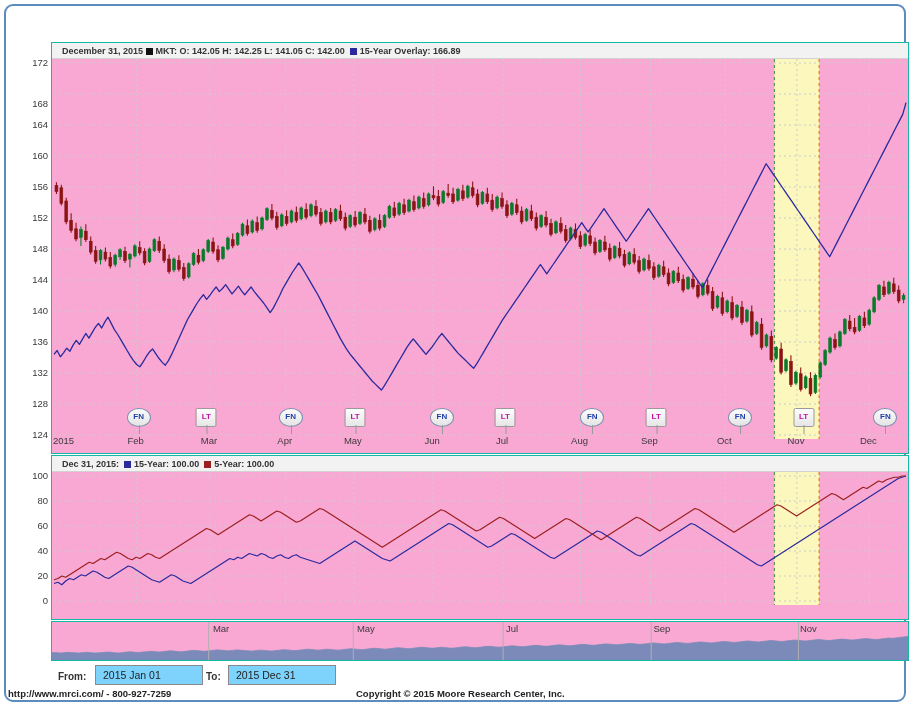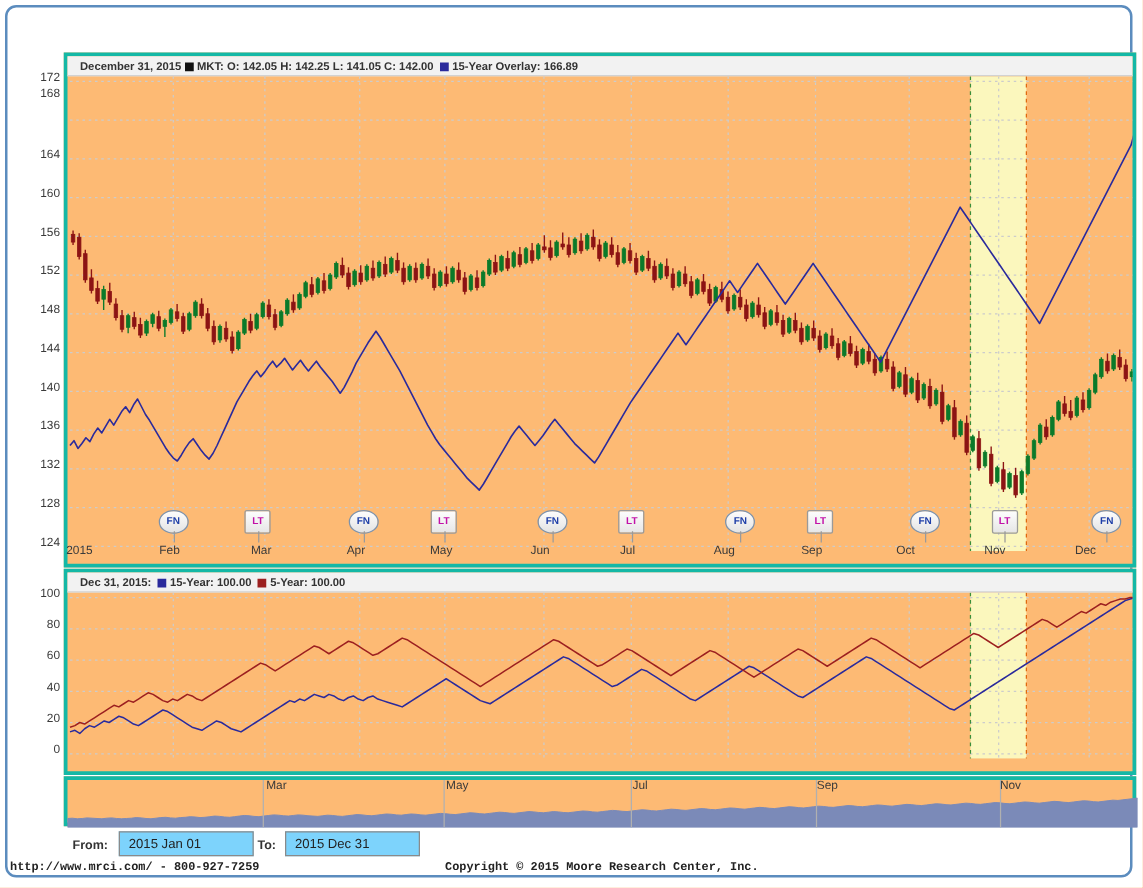--- a/index.html
+++ b/index.html
@@ -16,7 +16,7 @@
   #title-tab div{font-size:10.5px;font-weight:bold;color:#2a2a6a;line-height:12.5px;}
 
   
-  .panel{position:absolute;background:#fdba74;border:3px solid #14b8a6;box-sizing:border-box;text-decoration:underline;}
+  .panel{position:absolute;background:#f9a8d4;border:1px solid #14b8a6;box-sizing:border-box;text-decoration:underline;}
   #panel-main{left:45px;top:36px;width:858px;height:412px;}
   #panel-seas{left:45px;top:449px;width:858px;height:165px;}
   #panel-nav{left:45px;top:615px;width:858px;height:40px;}

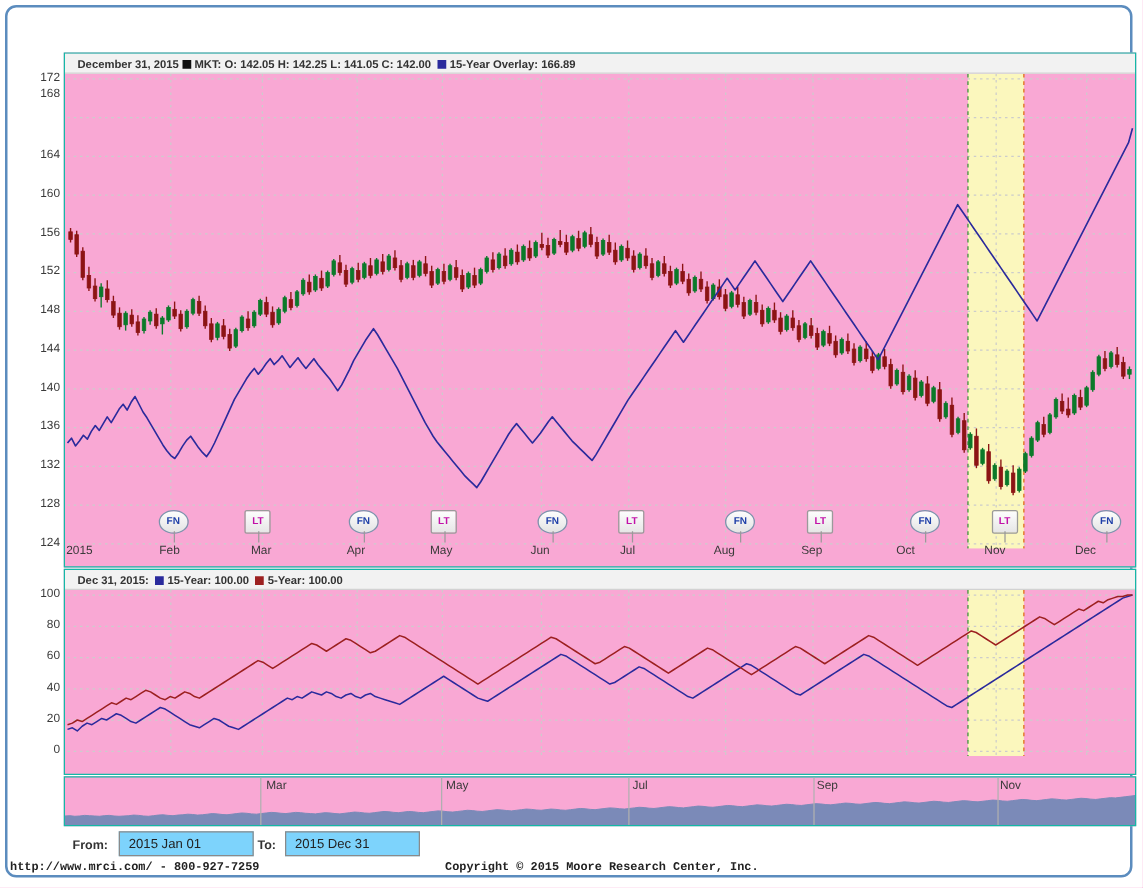--- a/index.html
+++ b/index.html
@@ -484,7 +484,7 @@
       <div class="ylab" style="top: 144px;">156</div>
       <div class="ylab" style="top: 113px;">160</div>
       <div class="ylab" style="top: 82px;">164</div>
-      <div class="ylab" style="top: 33px;">168</div>
+      <div class="ylab" style="top: 61px;">168</div>
       <div class="ylab" style="top: 20px;">172</div>
     </div>
   <div id="xaxis-main">

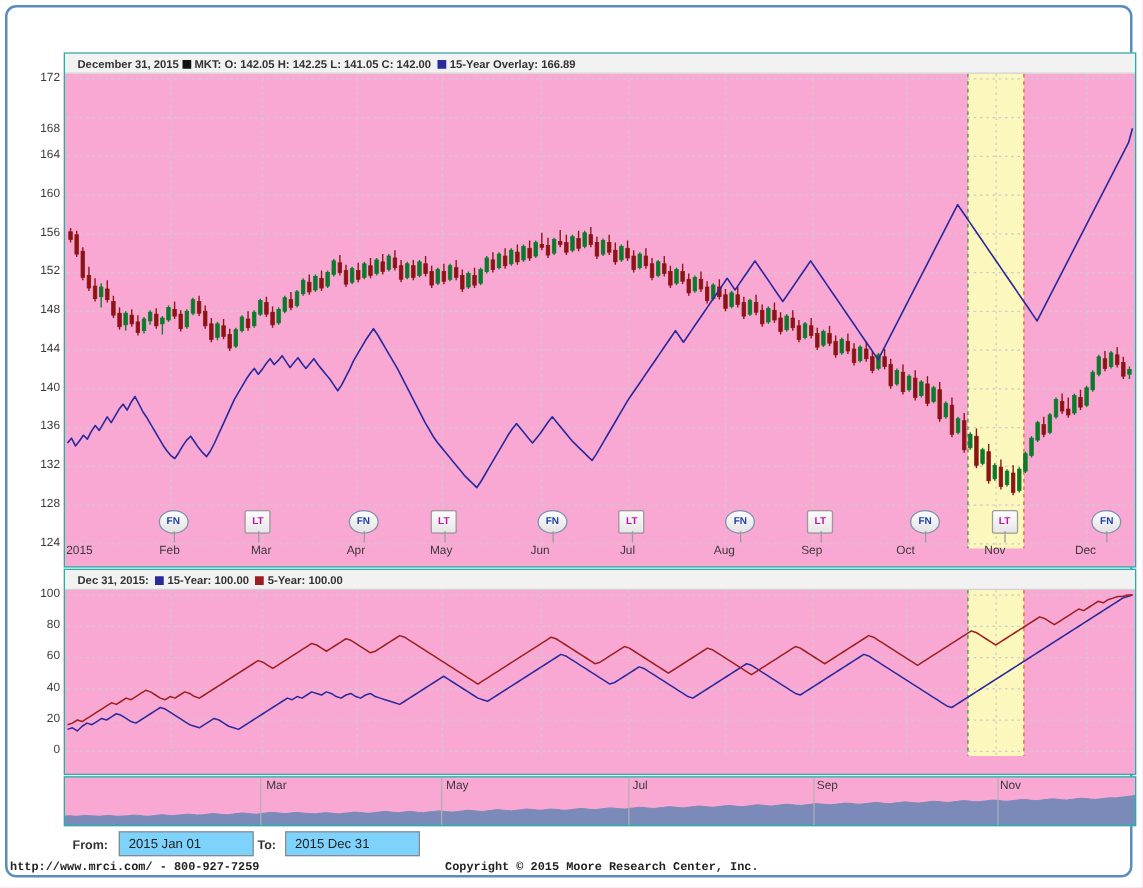--- a/index.html
+++ b/index.html
@@ -66,7 +66,7 @@
   #fullscreen{display:inline-block;margin-left:6px;vertical-align:middle;color:#1a4f94;}
 
   #footer{position:absolute;left:0;right:16px;top:688px;height:20px;
-     font-size:9.5px;font-weight:bold;color:#222;font-family:Liberation Mono, monospace;}
+     font-size:9.5px;font-weight:bold;color:#222;}
   #footer .l{position:absolute;left:8px;top:0;}
   #footer .c{position:absolute;left:356px;top:0;}
 </style>

